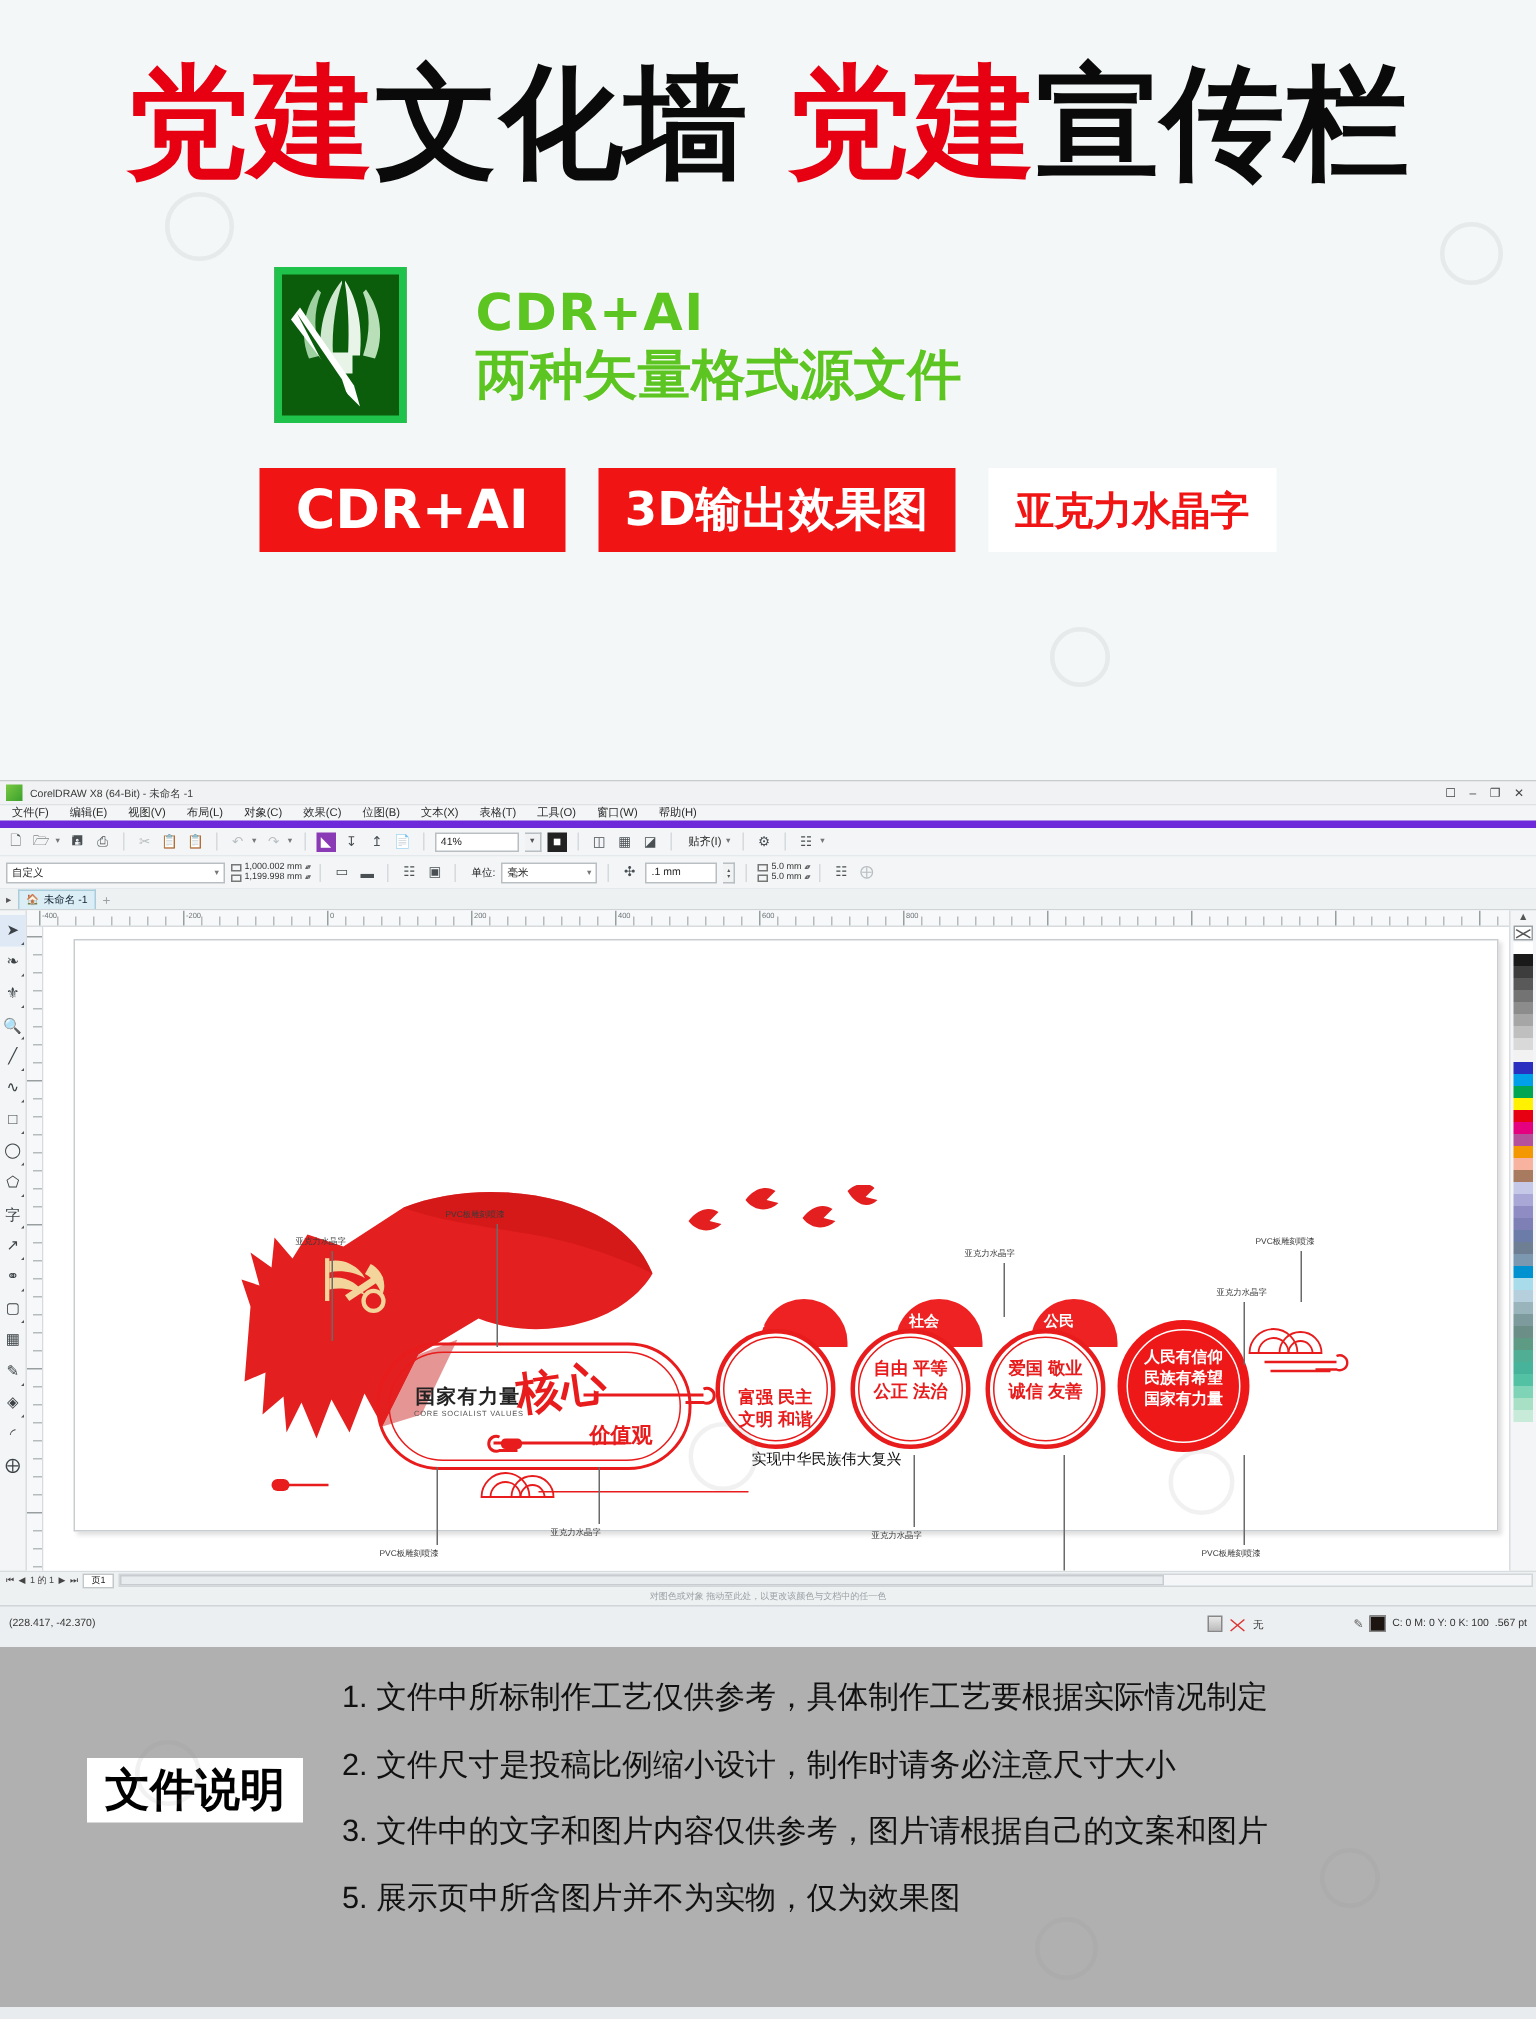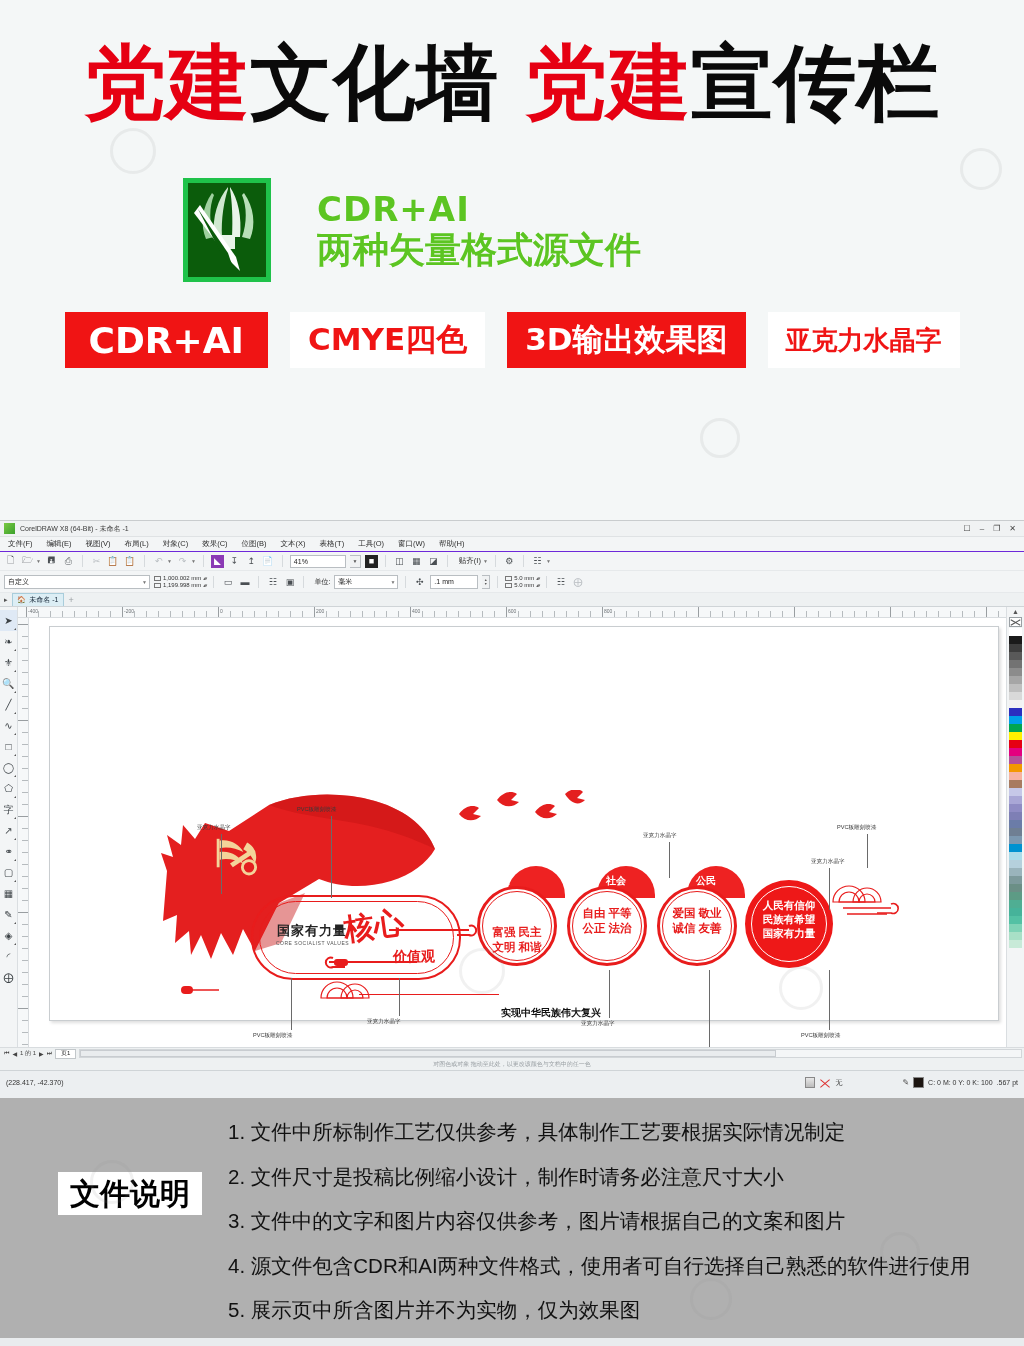--- a/index.html
+++ b/index.html
@@ -196,7 +196,6 @@
 
     <div class="badge-row">
       <div class="badge solid b1">CDR+AI</div>
-      <div class="badge hollow b2">CMYE四色</div>
       <div class="badge solid b3">3D输出效果图</div>
       <div class="badge hollow b4">亚克力水晶字</div>
     </div>

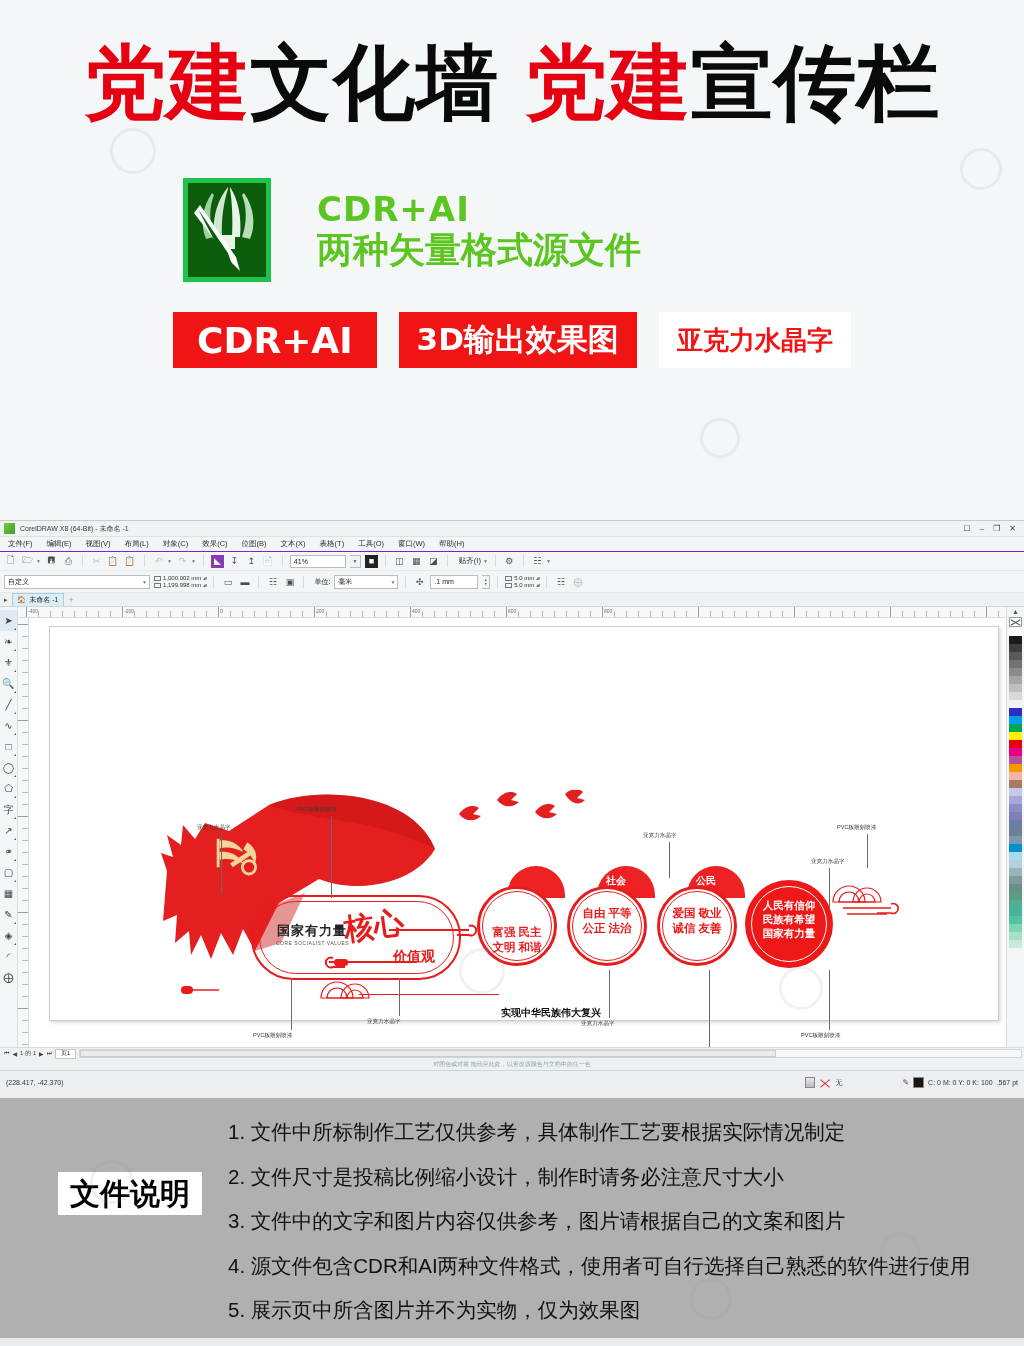--- a/index.html
+++ b/index.html
@@ -72,7 +72,7 @@
   .tb-ctrl { display: flex; gap: 9px; align-items: center; margin-right: 4px; }
   .tb-btn { font-size: 8px; color: #444; line-height: 1; }
 
-  .menubar { height: 15px; background: #f3f5f6; display: flex; align-items: center; padding-left: 8px; gap: 14px; border-bottom: 1px solid #6d28d9; }
+  .menubar { height: 15px; background: #f3f5f6; display: flex; align-items: center; padding-left: 8px; gap: 14px; border-bottom: 5px solid #6d28d9; }
   .menu-item { font-size: 7.5px; color: #2b2b2b; white-space: nowrap; cursor: default; }
 
   .toolbar-std { height: 19px; background: #f3f5f6; display: flex; align-items: center; padding-left: 4px; gap: 4px; border-bottom: 1px solid #e6e9eb; }

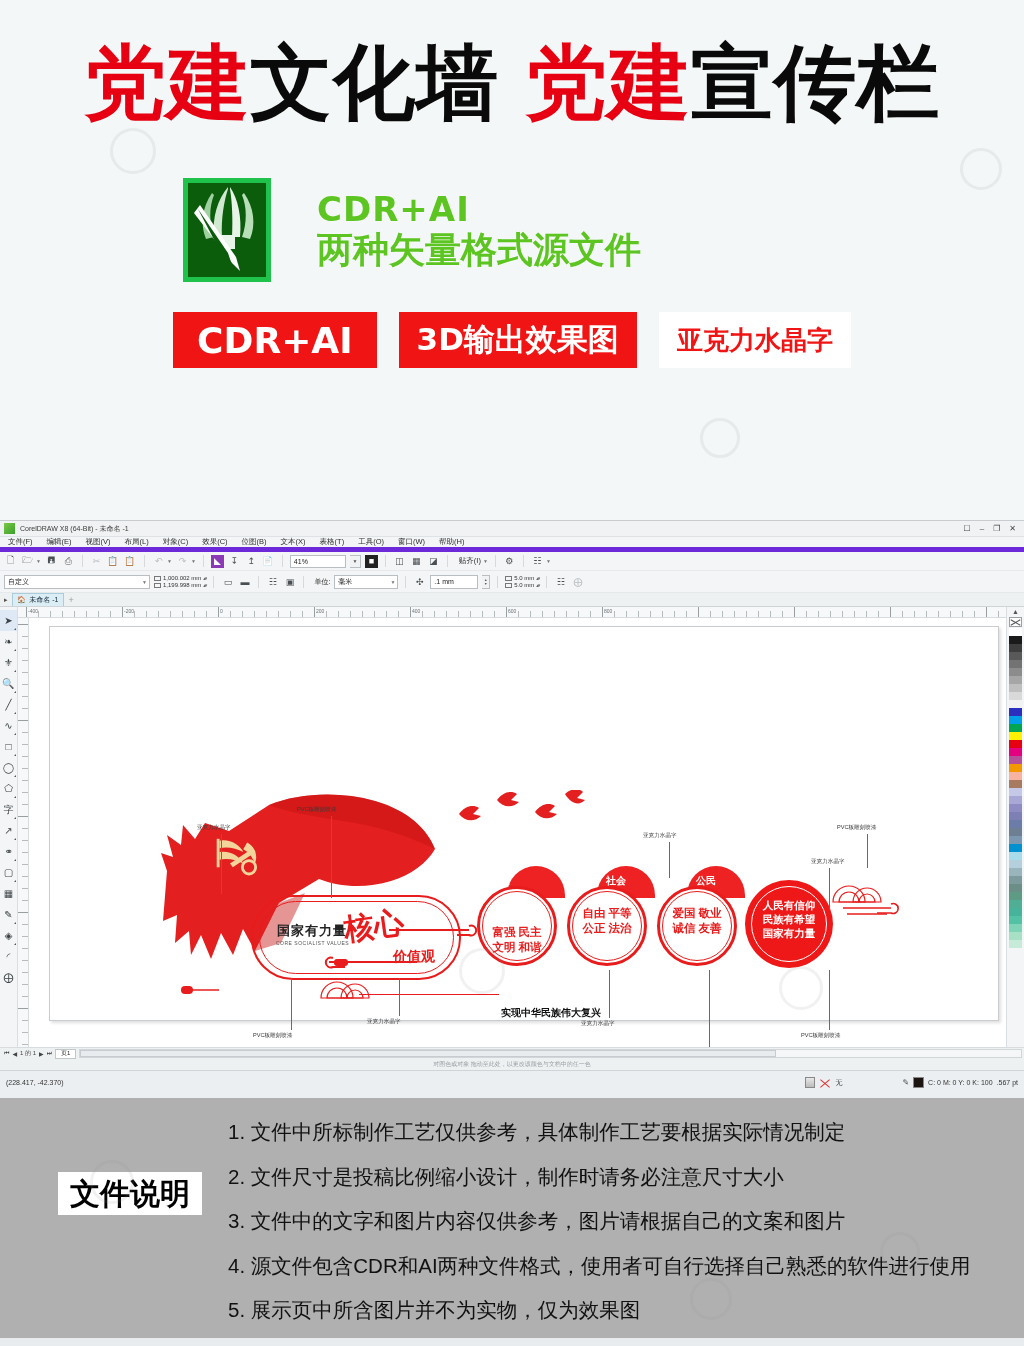--- a/index.html
+++ b/index.html
@@ -563,7 +563,7 @@
               <div>国家有力量</div>
             </div>
 
-            <div style="position:absolute; left:472px; top:388px; font-size:10px; font-weight:bold; color:#111; white-space:nowrap;">实现中华民族伟大复兴</div>
+            <div style="position:absolute; left:472px; top:348px; font-size:10px; font-weight:normal; color:#111; white-space:nowrap;">实现中华民族伟大复兴</div>
             <div style="position:absolute; left:330px; top:376px; width:140px; height:1px; background:#e81c1c;"></div>
 
             <svg style="position:absolute; left:290px; top:356px;" width="62" height="26" viewBox="0 0 62 26">

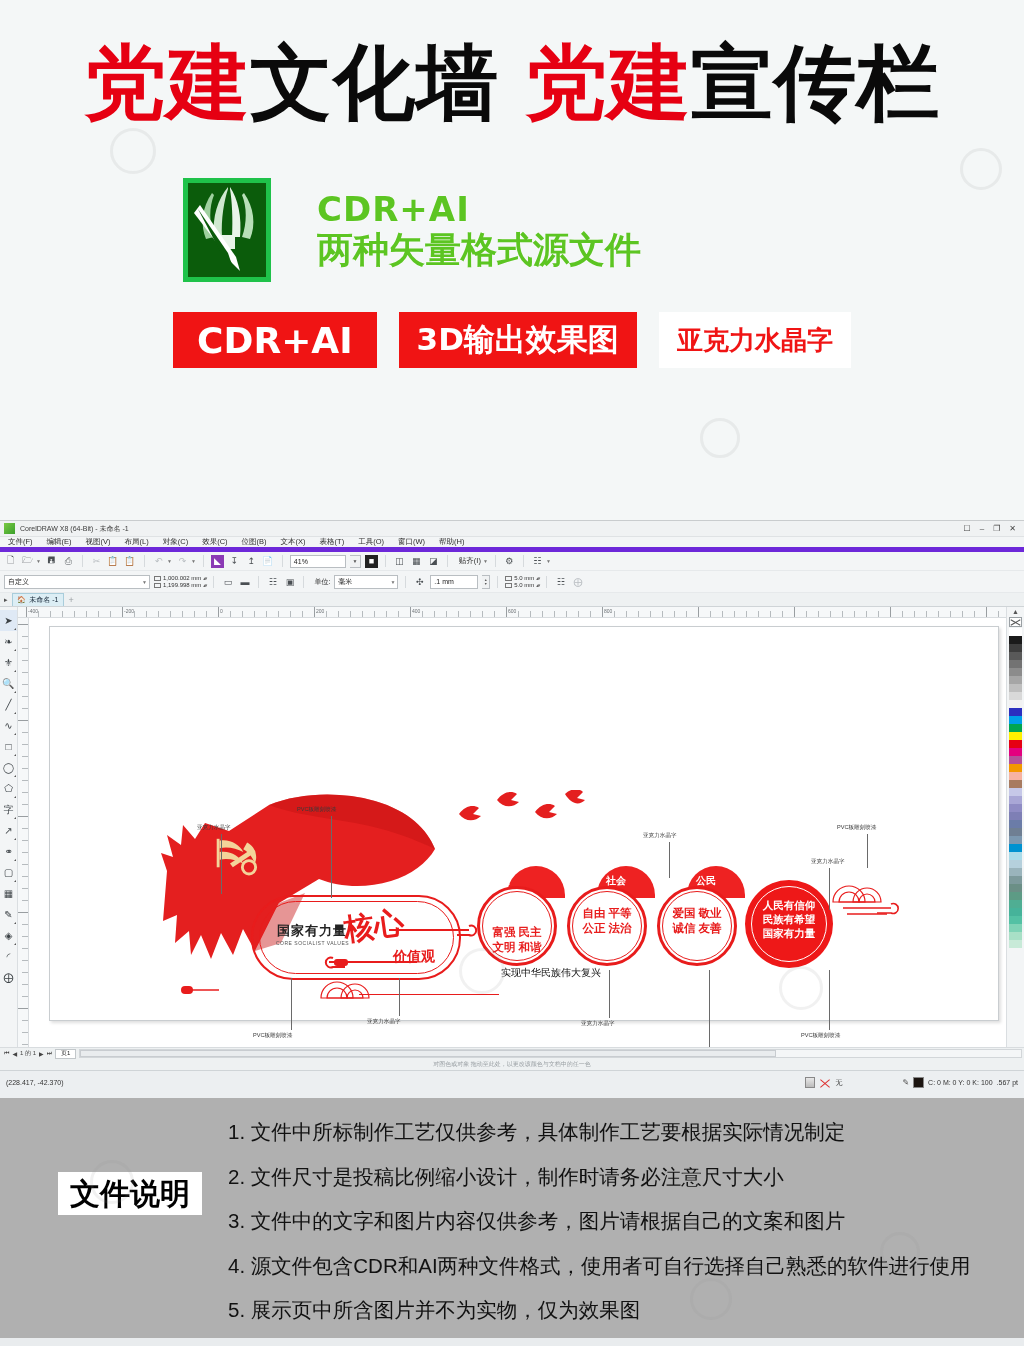--- a/index.html
+++ b/index.html
@@ -701,7 +701,6 @@
     <div class="fn-item">1. 文件中所标制作工艺仅供参考，具体制作工艺要根据实际情况制定</div>
     <div class="fn-item">2. 文件尺寸是投稿比例缩小设计，制作时请务必注意尺寸大小</div>
     <div class="fn-item">3. 文件中的文字和图片内容仅供参考，图片请根据自己的文案和图片</div>
-    <div class="fn-item">4. 源文件包含CDR和AI两种文件格式，使用者可自行选择自己熟悉的软件进行使用</div>
     <div class="fn-item">5. 展示页中所含图片并不为实物，仅为效果图</div>
   </div>
   <div class="fn-strip"></div>

